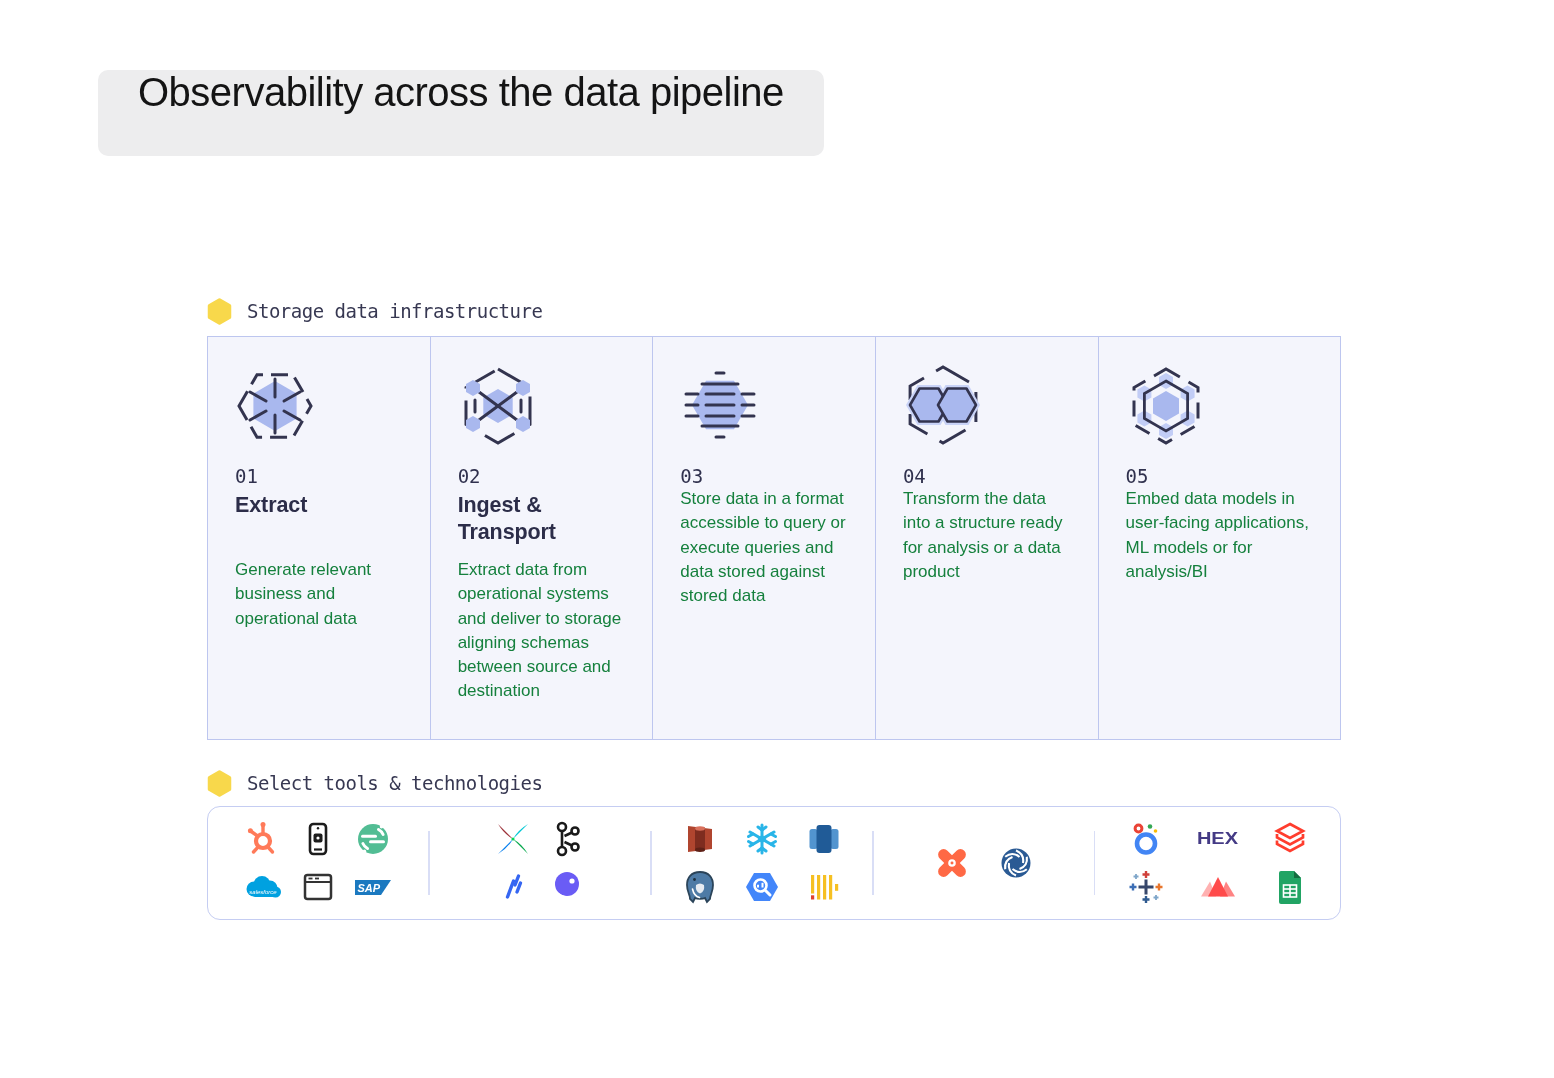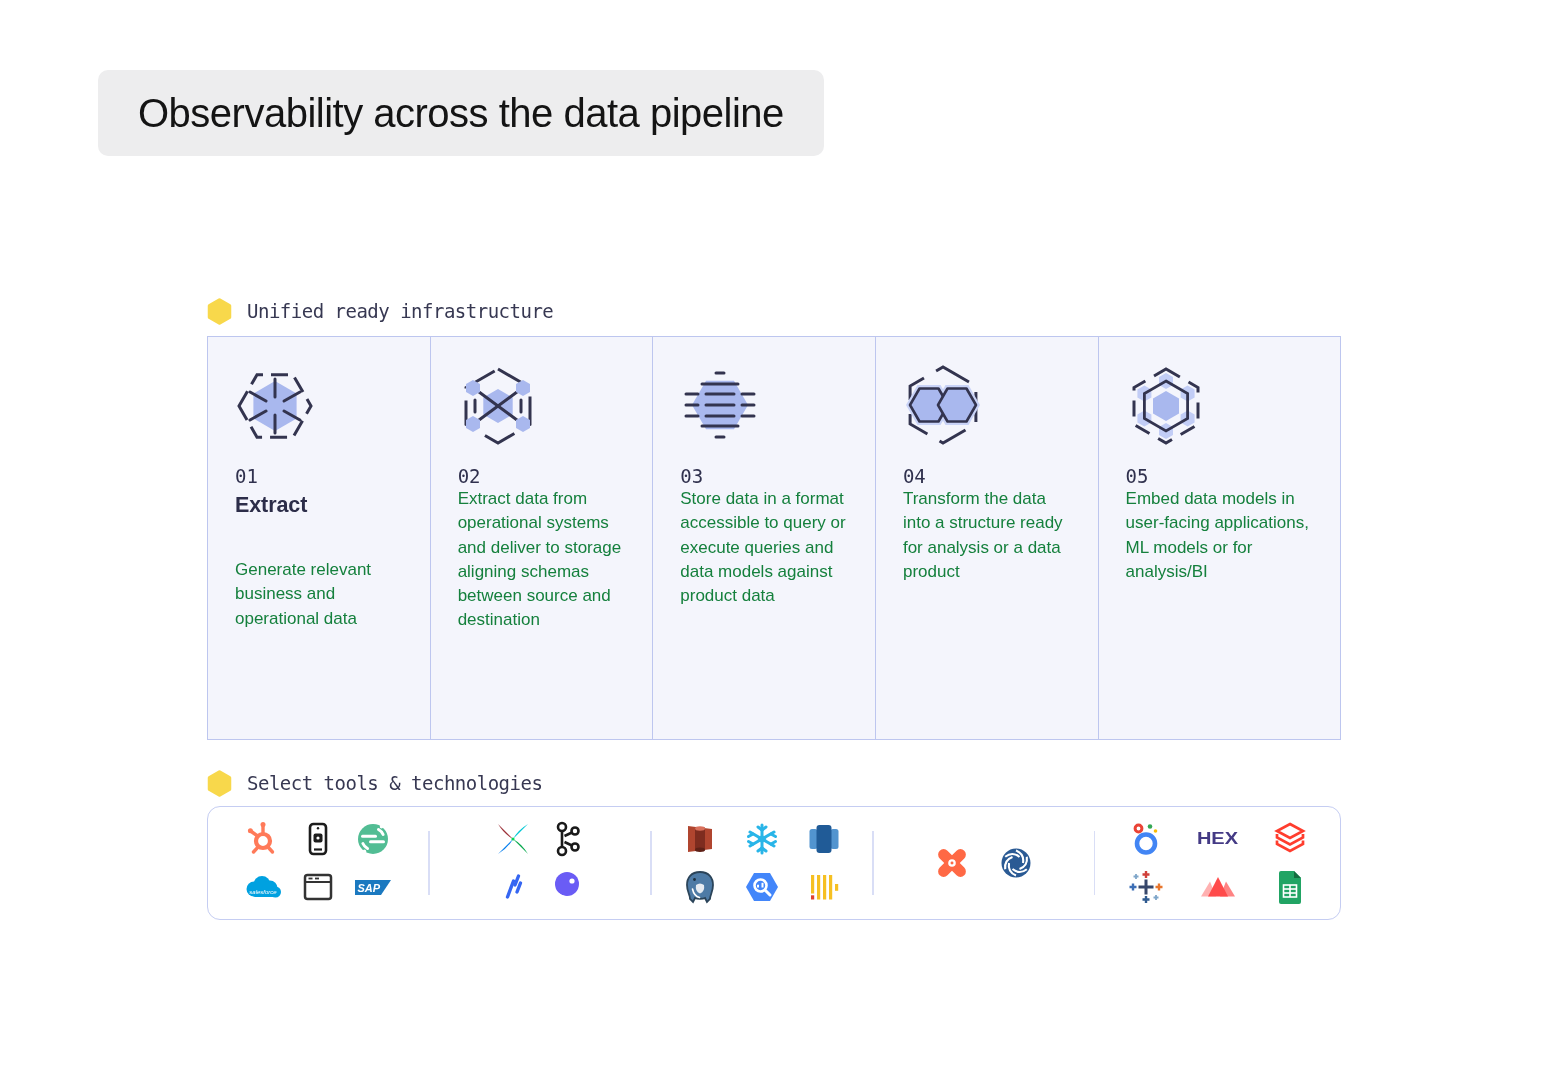--- a/index.html
+++ b/index.html
@@ -6,7 +6,7 @@
   body{width:1554px;height:1078px;position:relative;font-family:"Liberation Sans",sans-serif;}
   .canvas{position:absolute;inset:0;background:#fff;overflow:hidden;}
 
-  .title-chip{position:absolute;left:98px;top:70px;height:86px;display:inline-flex;align-items:center;
+  .title-chip{position:absolute;left:98px;top:70px;height:86px;display:inline-flex;align-items:flex-start;
     padding:0 40px;background:#ededee;border-radius:10px;}
   .title-chip span{font-size:40px;font-weight:500;color:#141414;letter-spacing:-0.5px;}
 

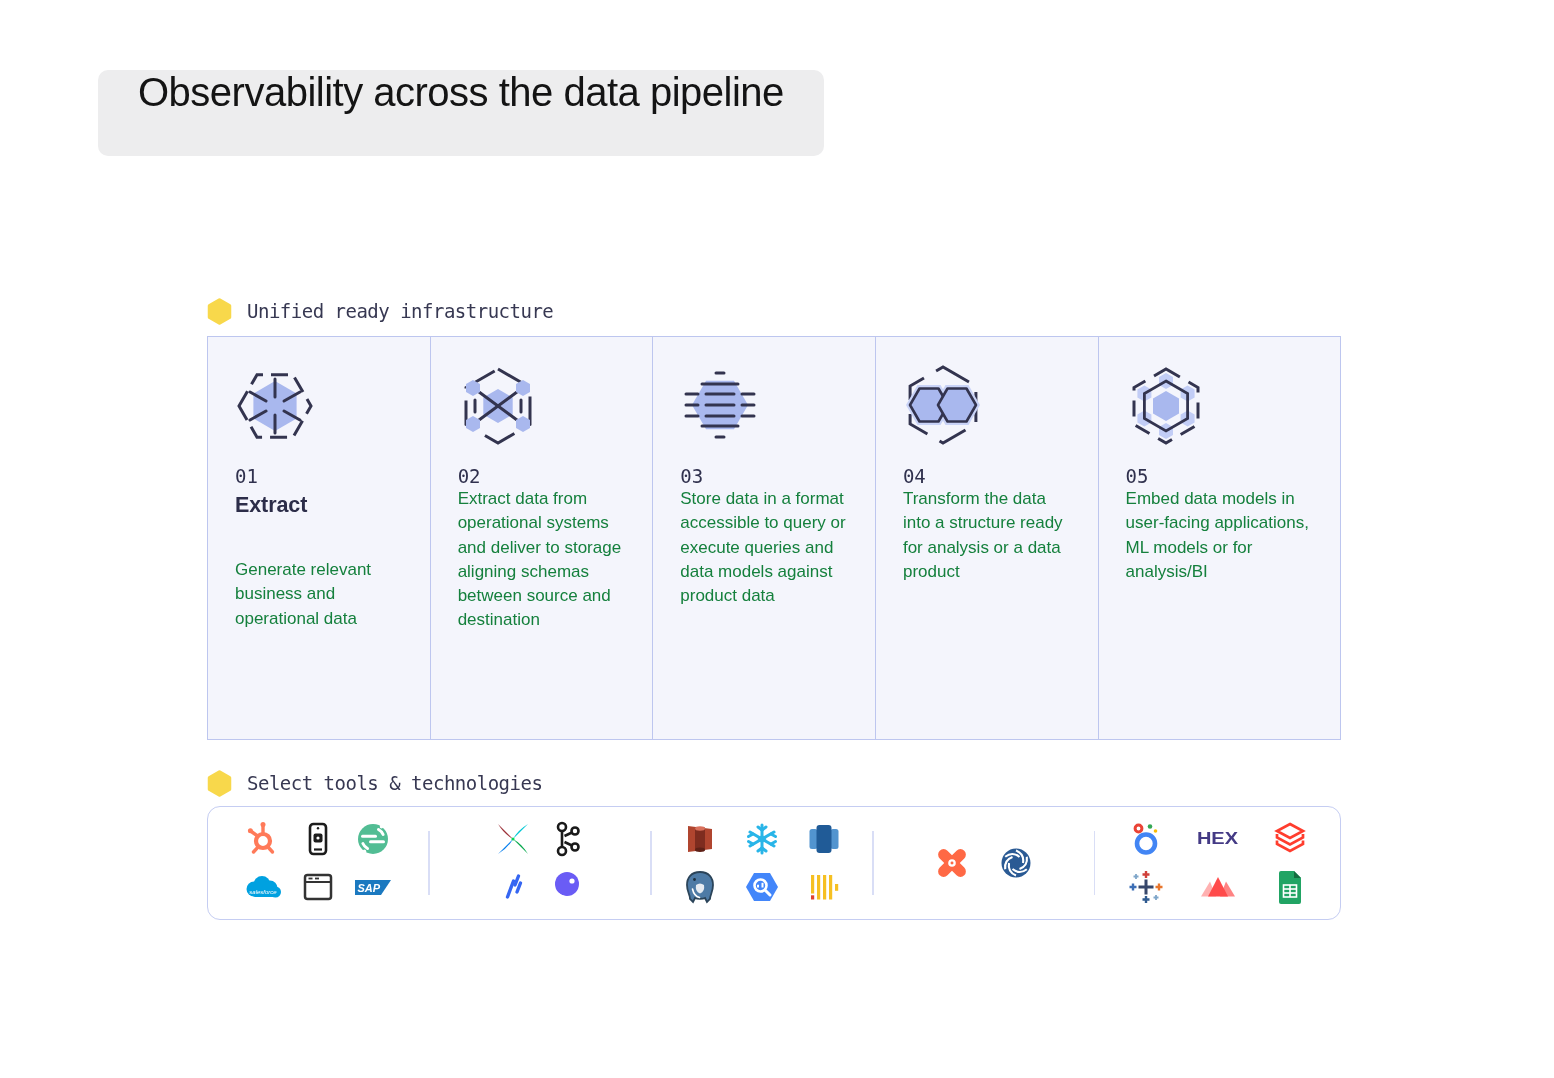--- a/index.html
+++ b/index.html
@@ -58,7 +58,7 @@
             <polygon points="12.5,2 22.5,7.8 22.5,19.2 12.5,25 2.5,19.2 2.5,7.8" fill="#f8d84b" stroke="#f8d84b" stroke-width="3.5" stroke-linejoin="round"></polygon>
           </svg>
       </span>
-      <span class="label-text">Unified ready infrastructure</span>
+      <span class="label-text">Storage data infrastructure</span>
     </div>
 
     <div class="cards">

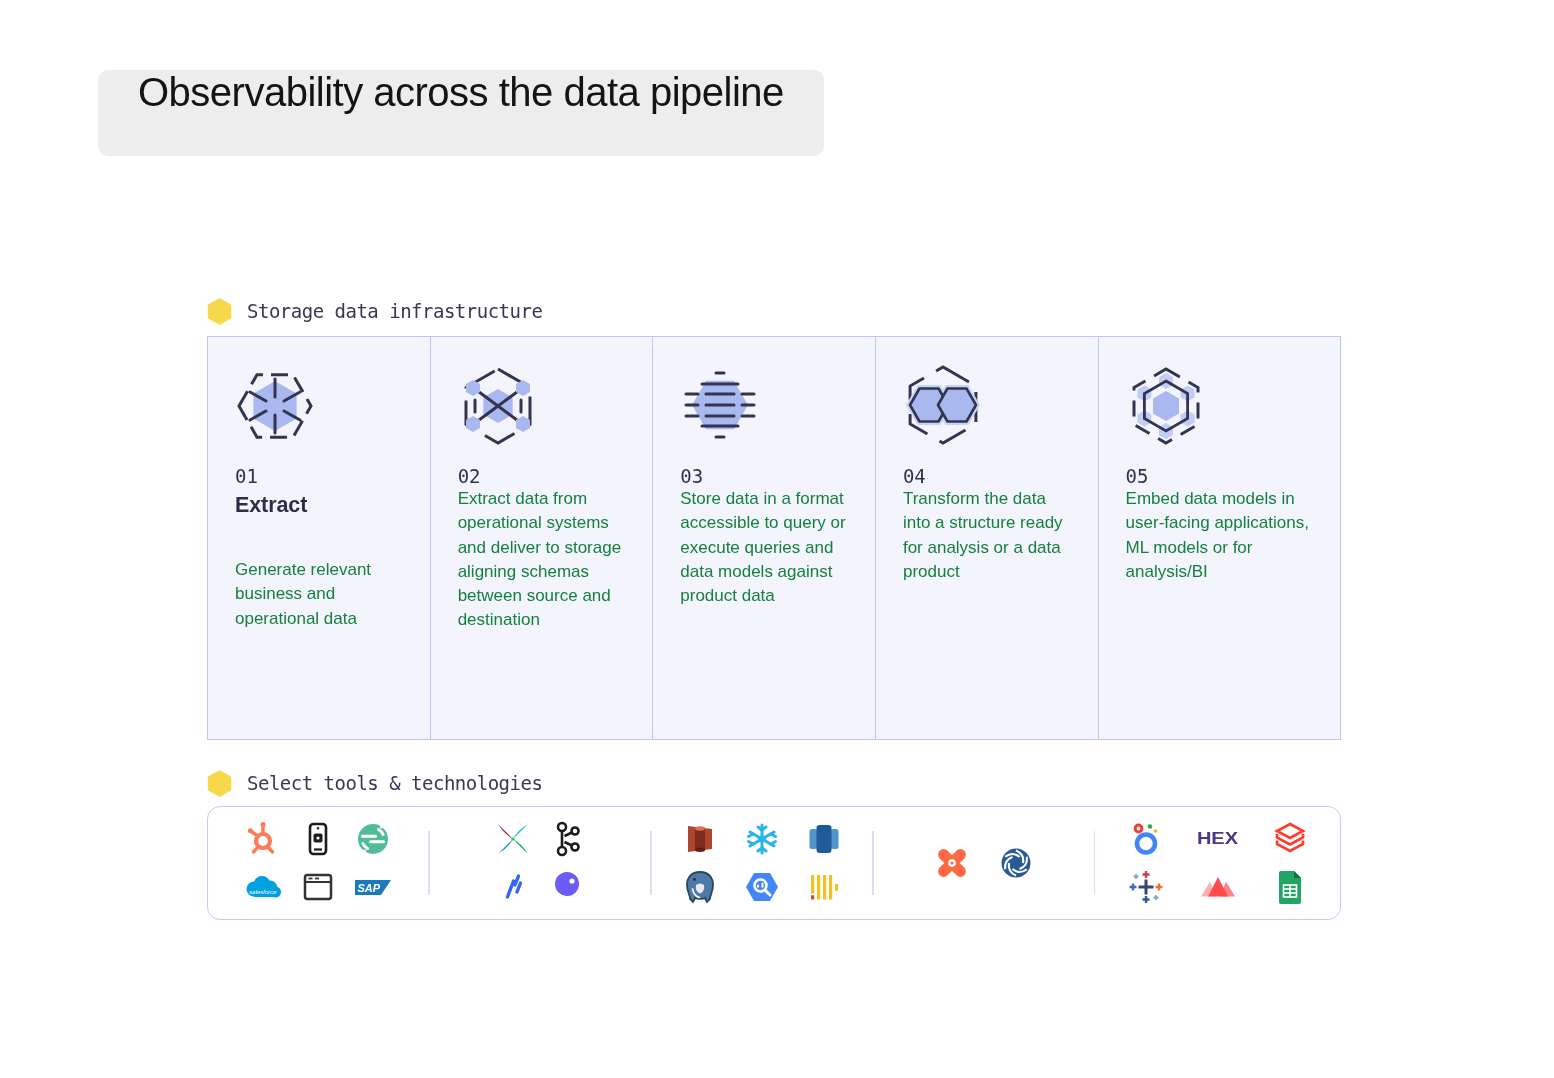--- a/index.html
+++ b/index.html
@@ -99,6 +99,8 @@
           </g>
         </svg>
         <div class="num">02</div>
+        <div class="ctitle">Ingest &amp;
+Transport</div>
         <div class="cdesc">Extract data from operational systems and deliver to storage aligning schemas between source and destination</div>
       </div>
 

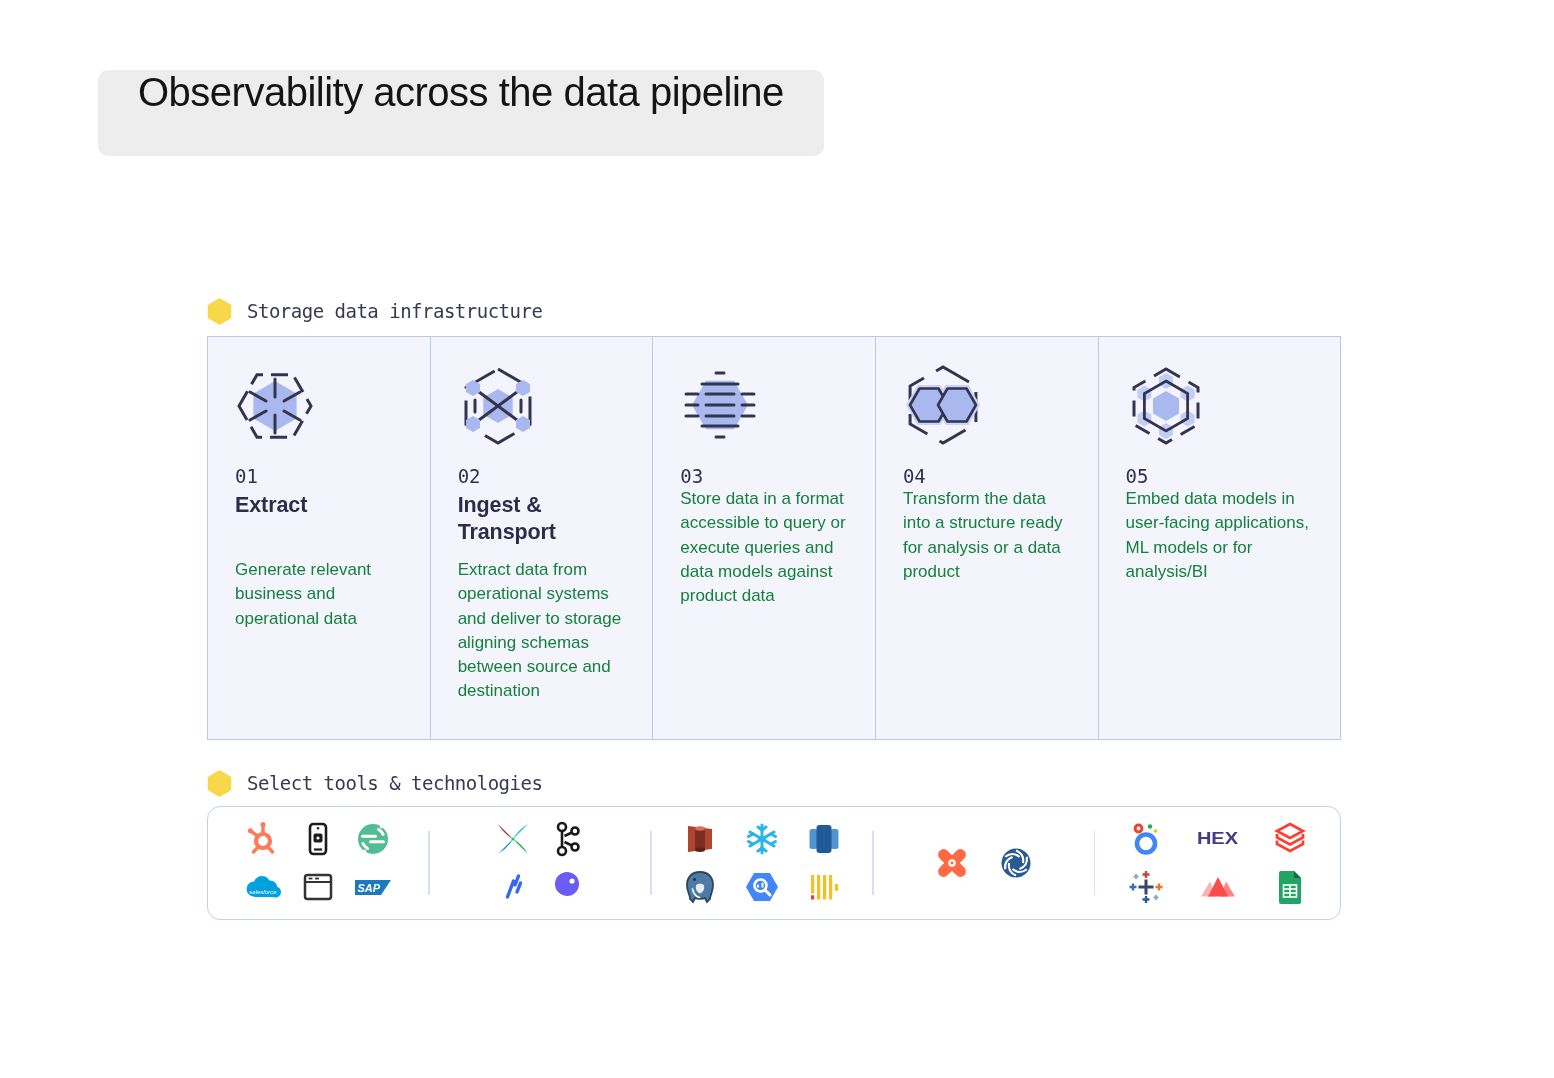--- a/index.html
+++ b/index.html
@@ -124,7 +124,7 @@
           </g>
         </svg>
         <div class="num">03</div>
-        <div class="cdesc">Store data in a format accessible to query or execute queries and data models against product data</div>
+        <div class="cdesc">Store data in a format accessible to query or execute queries and data stored against stored data</div>
       </div>
 
       <div class="col">

